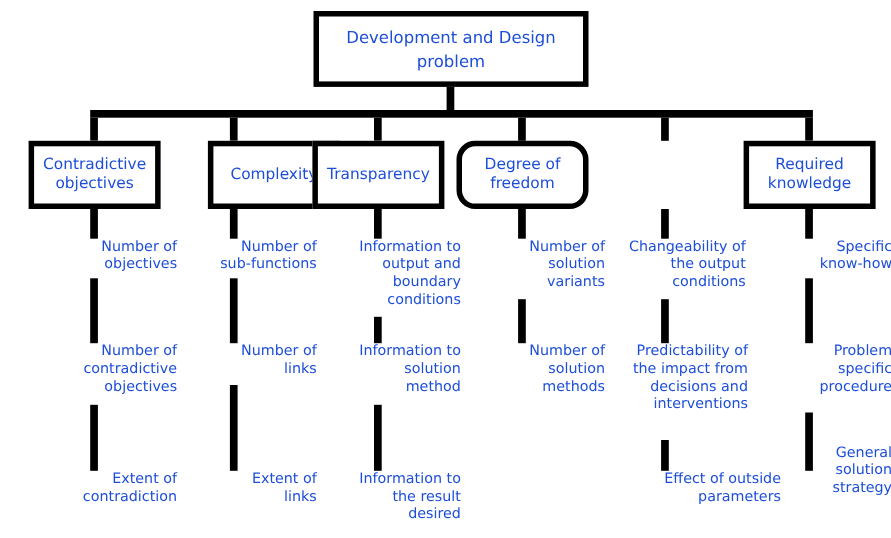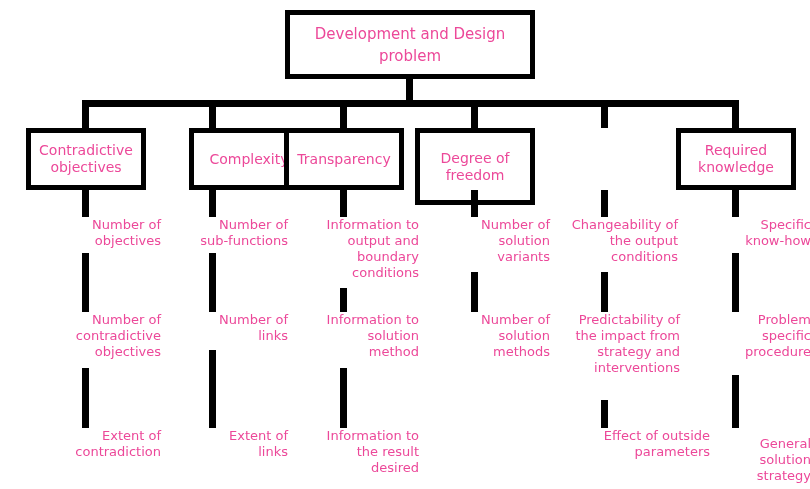--- a/index.html
+++ b/index.html
@@ -14,7 +14,7 @@
     height: 489px;
     background: #ffffff;
     overflow: hidden;
-    color: #ec4899;
+    color: #1d4ed8;
   }
   .box {
     position: absolute;

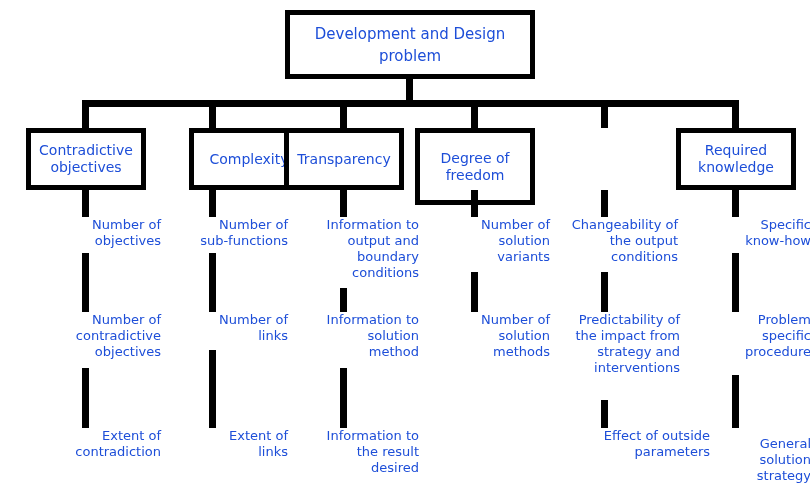--- a/index.html
+++ b/index.html
@@ -117,7 +117,7 @@
 desired</div>
 
   <div class="seg" style="left:471px; top:107px; height:21px;"></div>
-  <div class="box cat-box" style="left:415px; top:128px; width:120px; height:77px;">
+  <div class="box cat-box" style="left:415px; top:128px; width:120px; height:62px;border-radius:17px;">
     <span class="box-text">Degree of
 freedom</span>
   </div>

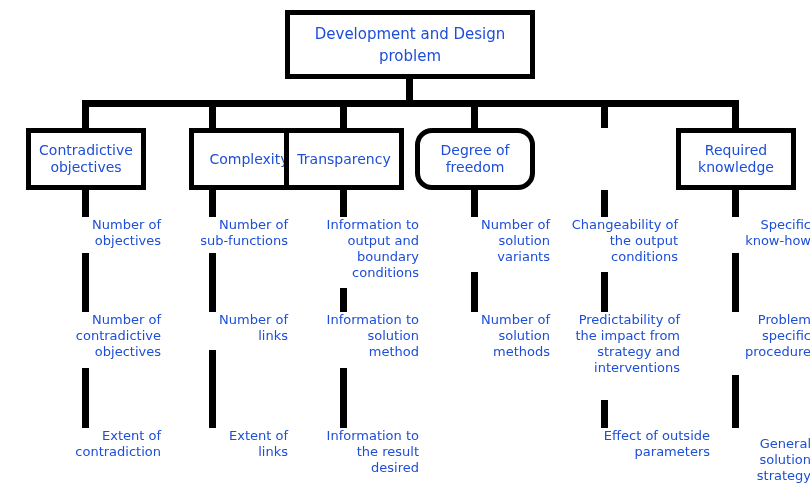--- a/index.html
+++ b/index.html
@@ -138,7 +138,7 @@
   <div class="seg" style="left:601px; top:272px; height:40px;"></div>
   <div class="lbl" style="left:530px; top:312px;">Predictability of
 the impact from
-strategy and
+decisions and
 interventions</div>
   <div class="seg" style="left:601px; top:400px; height:28px;"></div>
   <div class="lbl" style="left:560px; top:428px;">Effect of outside

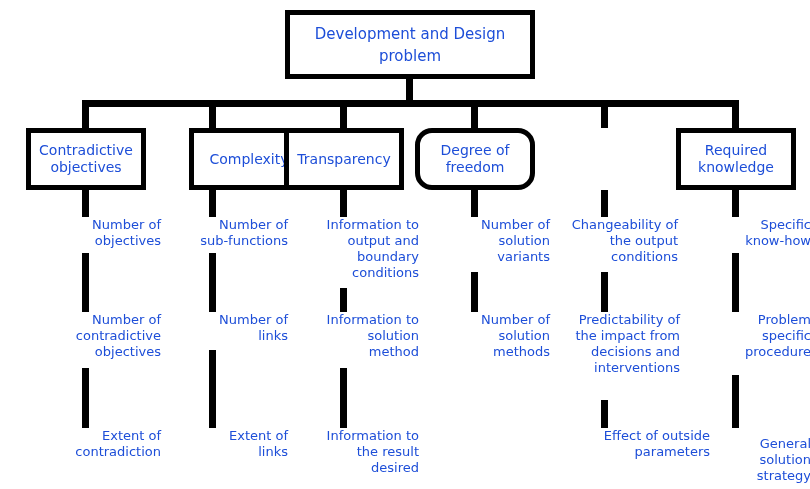--- a/index.html
+++ b/index.html
@@ -157,7 +157,7 @@
 specific
 procedure</div>
   <div class="seg" style="left:732px; top:375px; height:53px;"></div>
-  <div class="lbl" style="left:661px; top:436px;">General
+  <div class="lbl" style="left:661px; top:404px;">General
 solution
 strategy</div>
 

